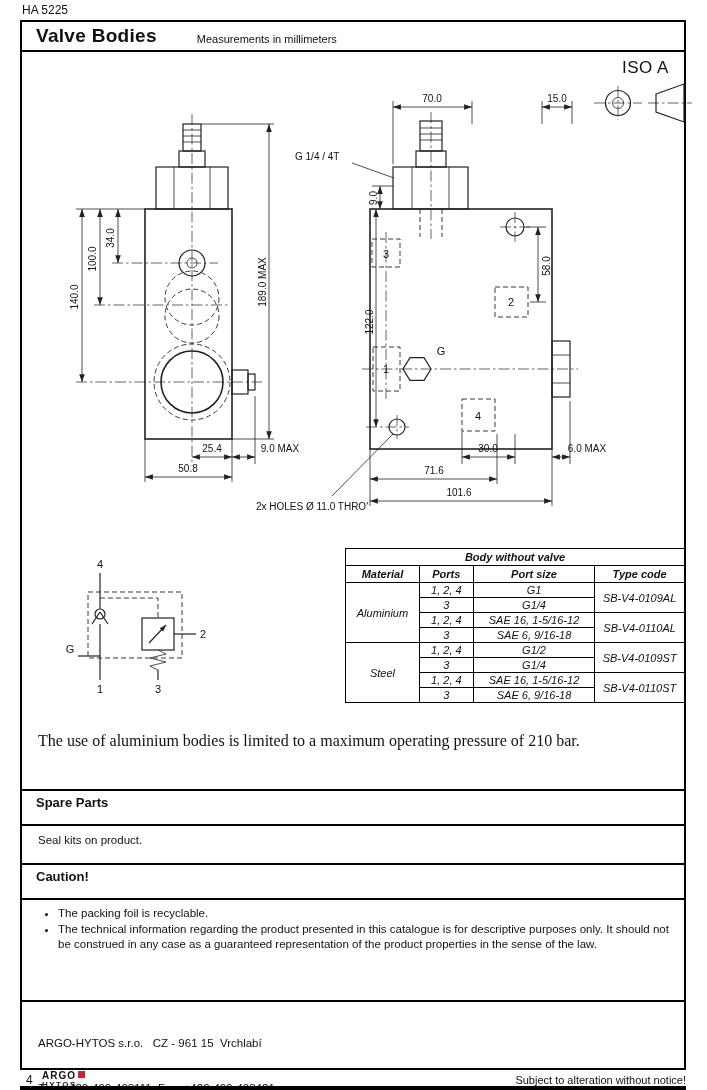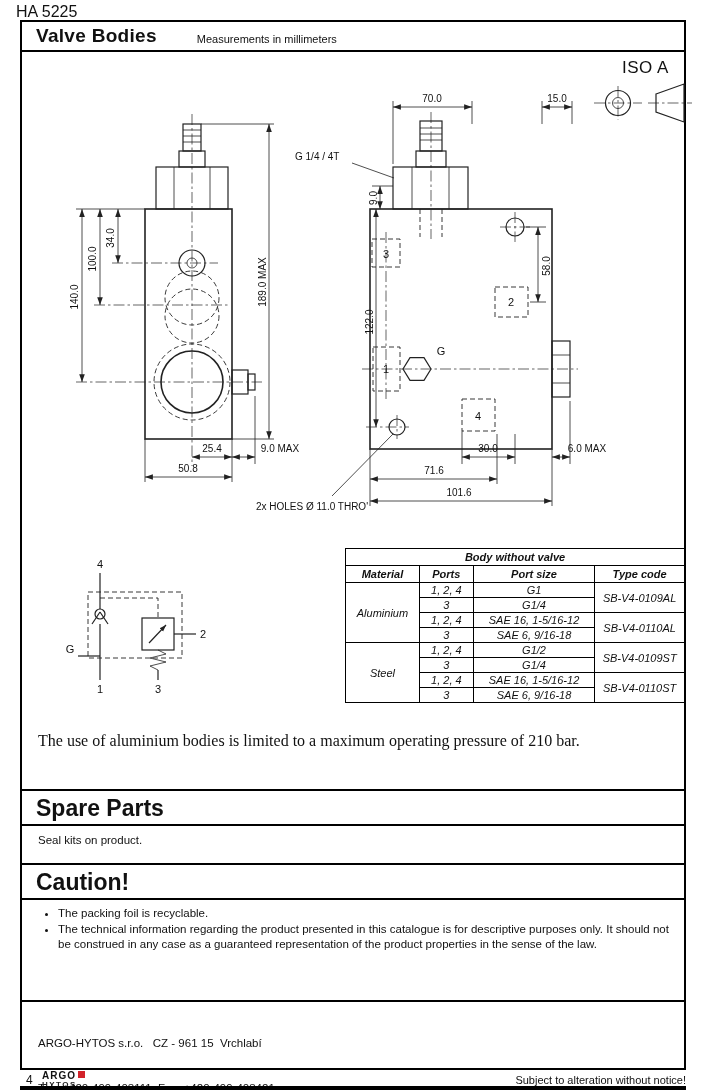--- a/index.html
+++ b/index.html
@@ -9,7 +9,7 @@
     font-family:"Liberation Sans", sans-serif; color:#111;
     overflow:hidden;
   }
-  .doc-code { position:absolute; left:16px; top:3px; font-size:16px; }
+  .doc-code { position:absolute; left:22px; top:3px; font-size:12px; }
   .frame {
     position:absolute; left:20px; top:20px; width:666px; height:1050px;
     border:2px solid #000;

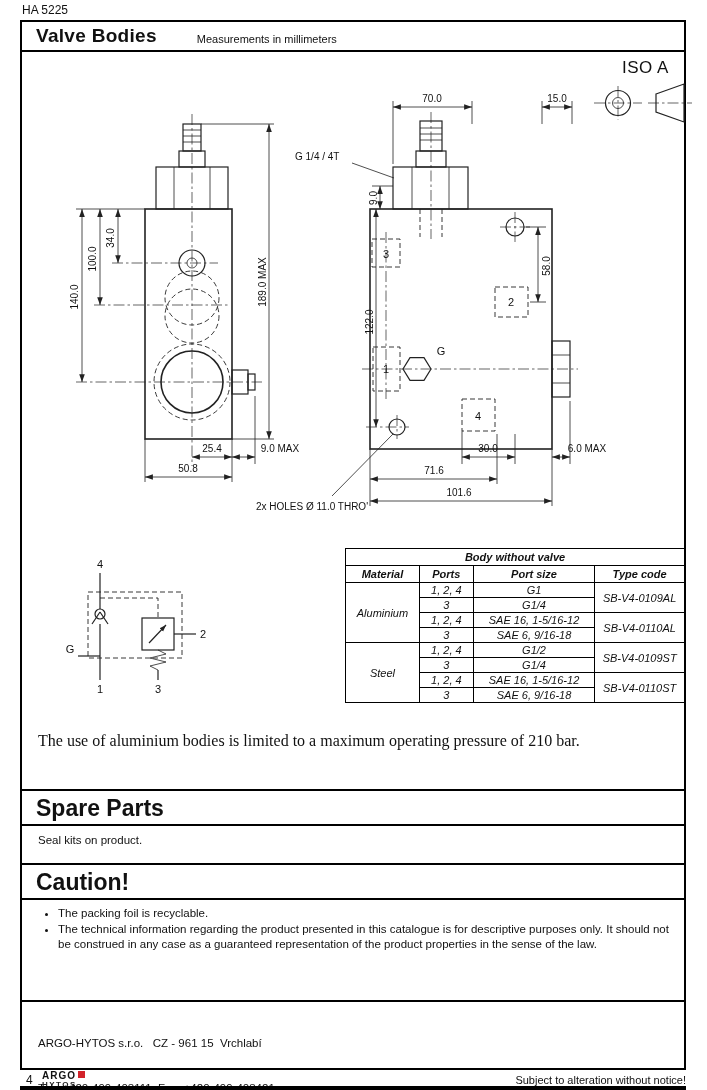--- a/index.html
+++ b/index.html
@@ -50,7 +50,7 @@
   .pressure-note { position:absolute; left:16px; top:710px; font-size:16px;font-family:Liberation Serif, serif; }
   .rule { position:absolute; left:0; width:100%; border-top:2px solid #000; }
   .r1 { top:767px; } .r2 { top:802px; } .r3 { top:841px; } .r4 { top:876px; } .r5 { top:978px; }
-  .sec-head { position:absolute; left:14px; font-size:23px; font-weight:bold; }
+  .sec-head { position:absolute; left:14px; font-size:13px; font-weight:bold; }
   .sp { top:773px; } .ca { top:847px; }
   .sp-text { position:absolute; left:16px; top:812px; font-size:11.5px; }
   .caution-list { position:absolute; left:36px; top:884px; width:616px; font-size:11.5px; line-height:15px; }

